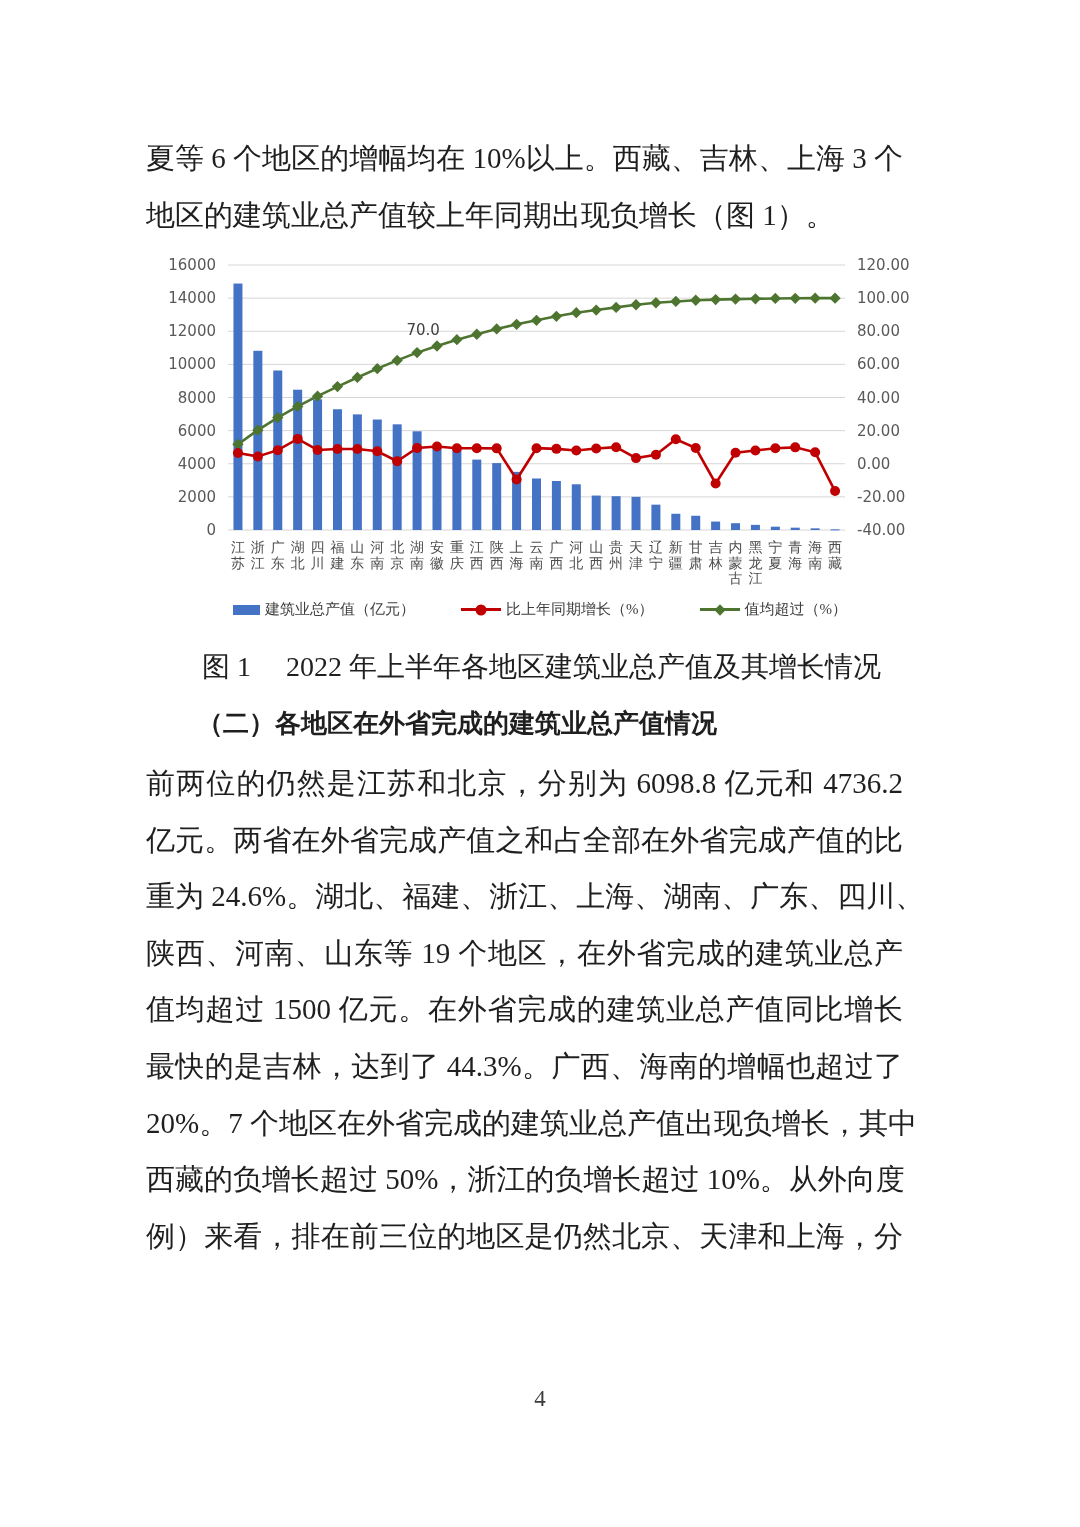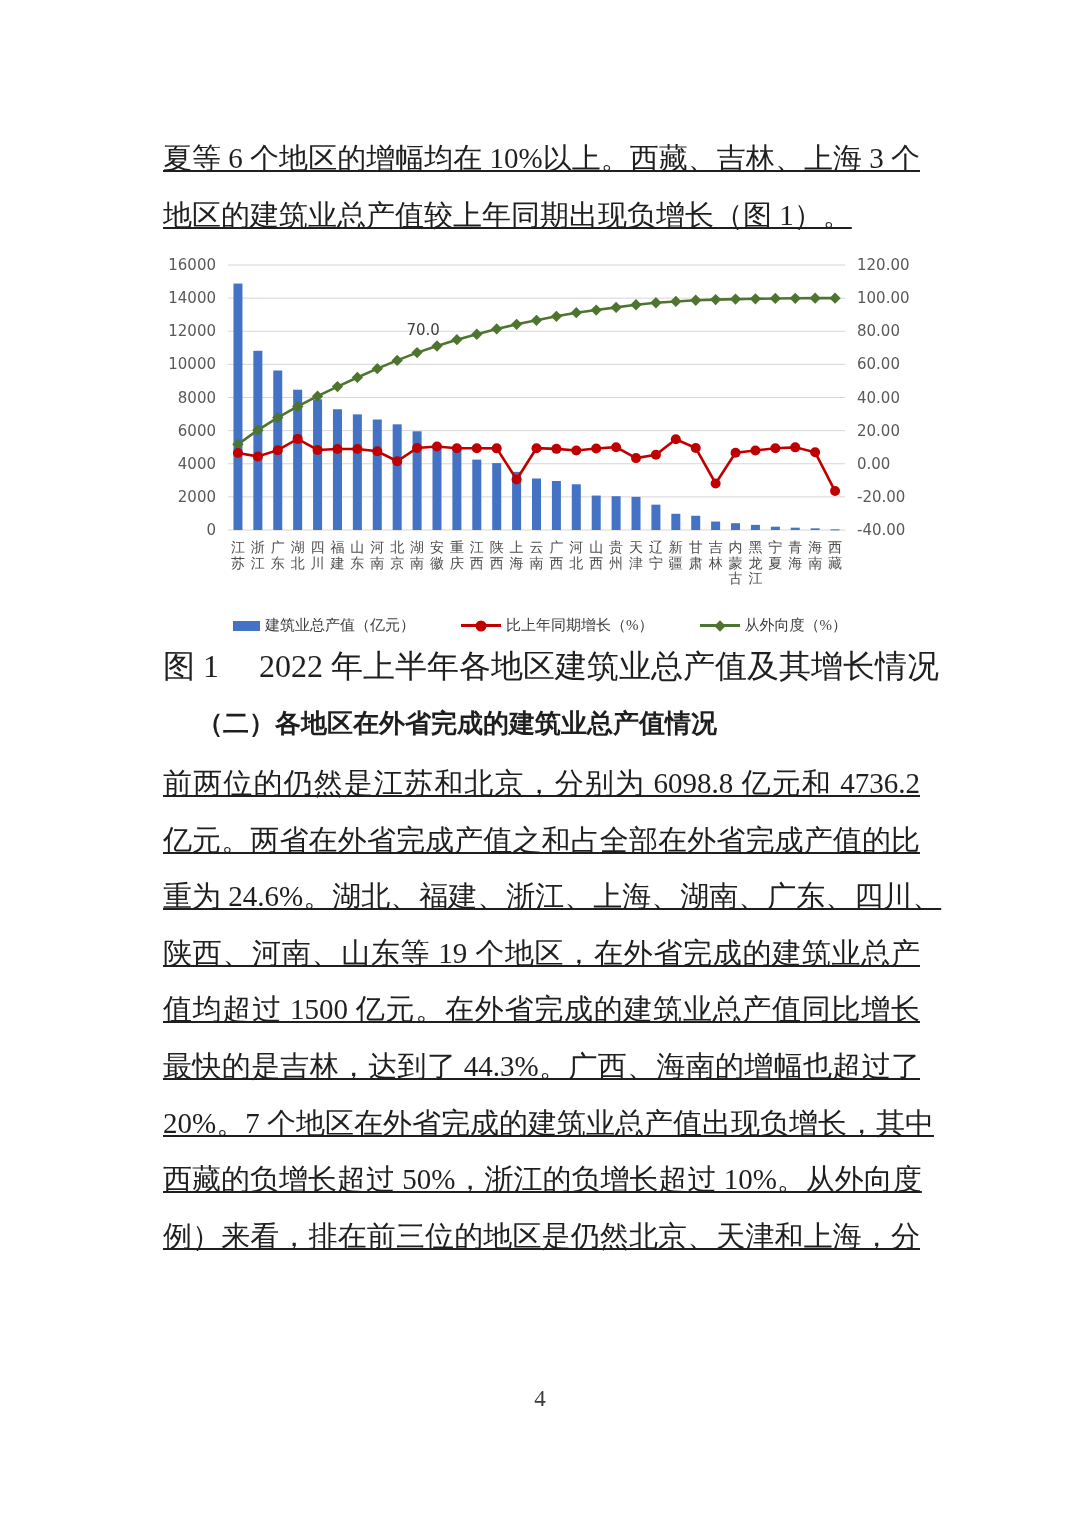--- a/index.html
+++ b/index.html
@@ -10,7 +10,7 @@
   }
   .abs{position:absolute;}
   
-  .textblock{left:163px;width:757px;font-size:29px;line-height:57px;text-decoration:underline;}
+  .textblock{left:146px;width:757px;font-size:29px;line-height:57px;}
   .tline{text-align:justify;text-align-last:justify;white-space:nowrap;}
   .tline.plain{text-align:center;text-align-last:left;}
   .tline.indent{text-indent:58px;}

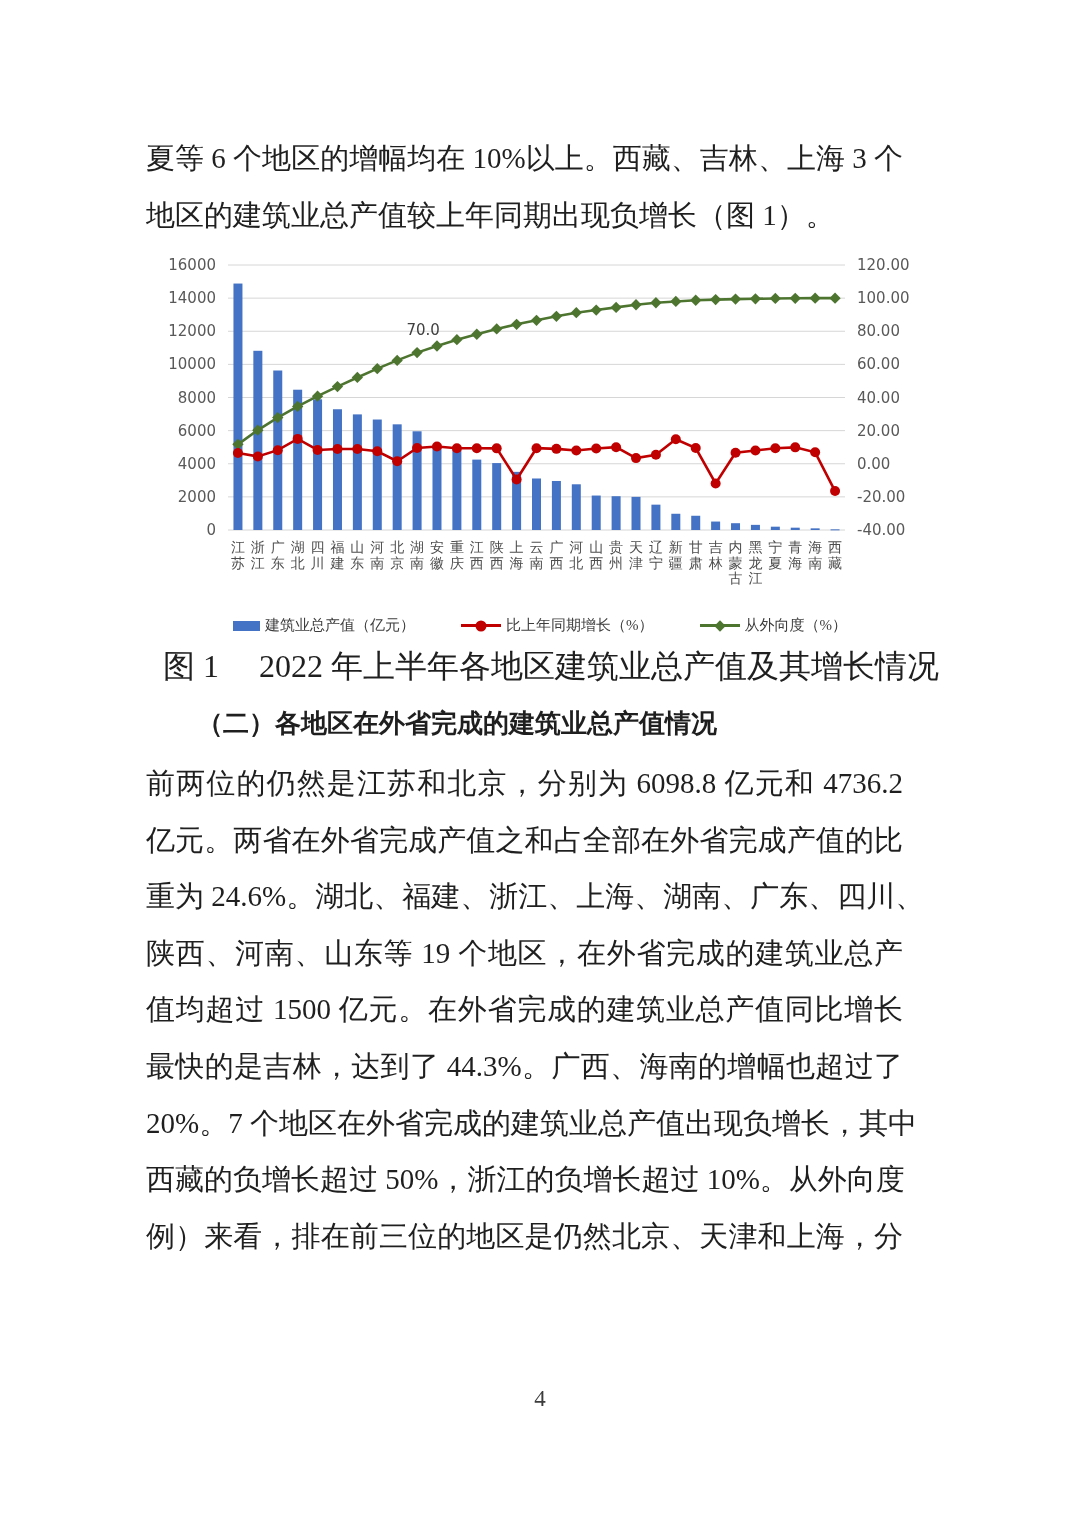--- a/index.html
+++ b/index.html
@@ -22,7 +22,7 @@
   
   .chart{left:150px;top:250px;width:780px;height:382px;}
   .chart svg{position:absolute;left:0;top:0;}
-  .legend{position:absolute;left:0;top:366px;width:780px;display:flex;
+  .legend{position:absolute;left:0;top:350px;width:780px;display:flex;
     justify-content:center;align-items:center;gap:46px;
     font-size:15px;color:#3d3d3d;font-family:"Liberation Serif","DejaVu Serif",serif;}
   .legend .item{display:flex;align-items:center;gap:5px;white-space:nowrap;}

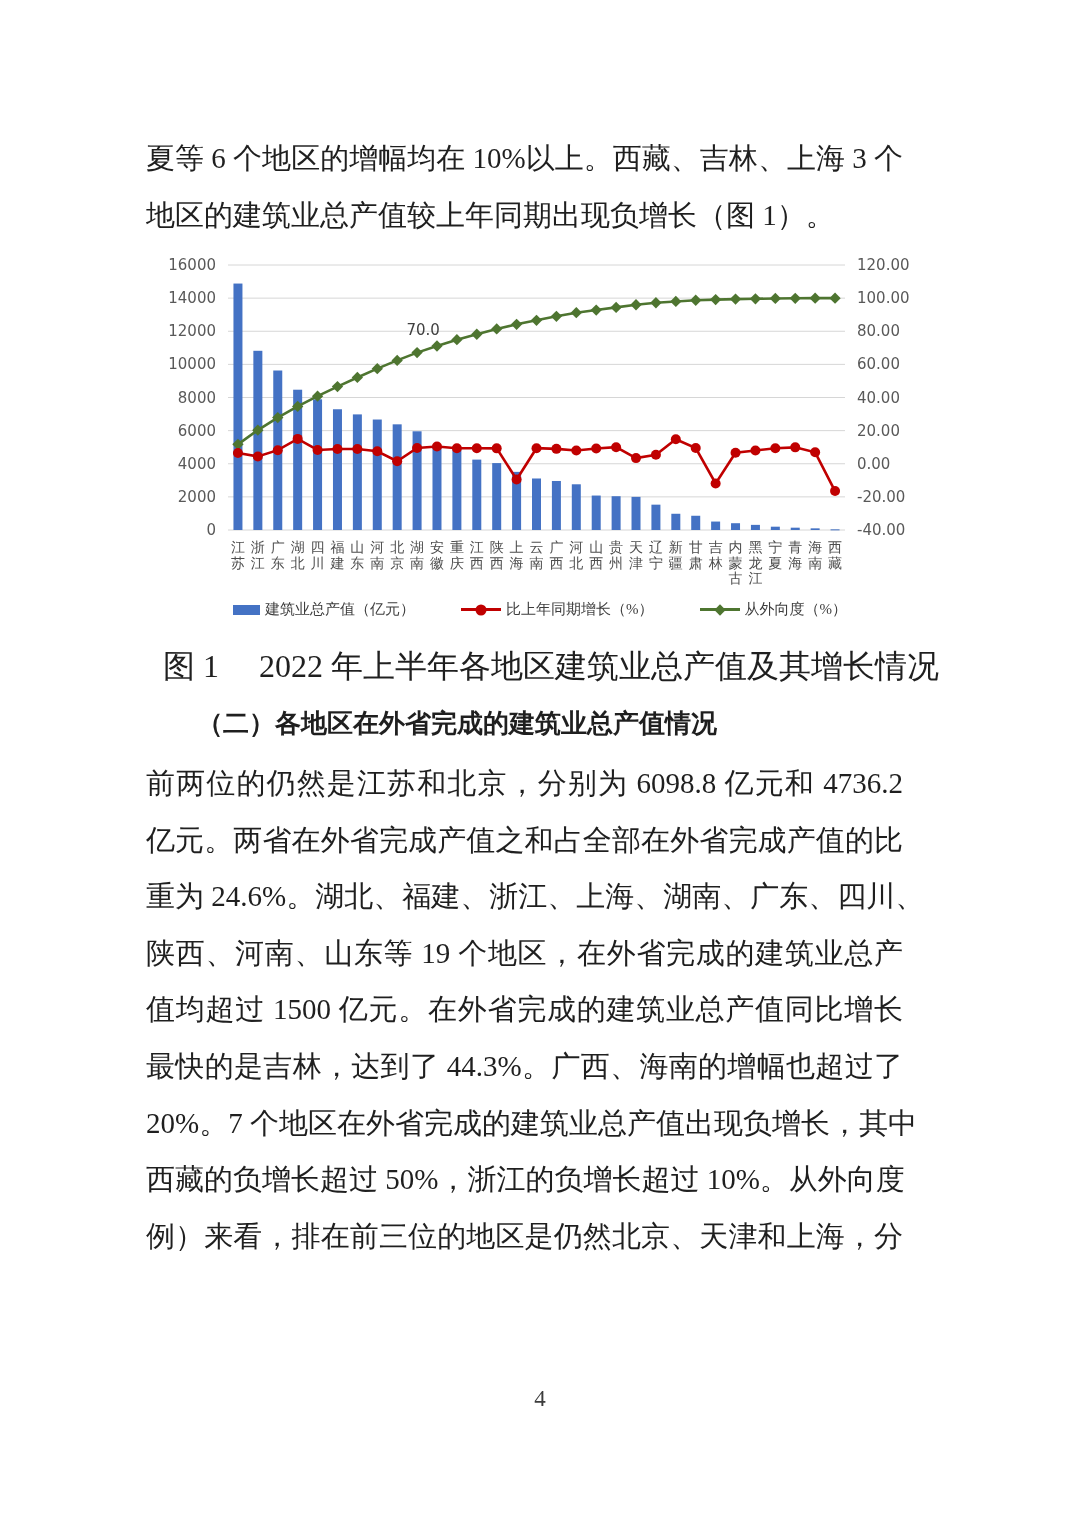--- a/index.html
+++ b/index.html
@@ -263,7 +263,7 @@
         <span class="lseg" style="background: rgb(78, 117, 48);">
           <i class="dia" style="background: rgb(78, 117, 48);"></i>
         </span>
-        <span>从外向度（%）</span>
+        <span>值均超过（%）</span>
       </span>
     </div>
 </div>

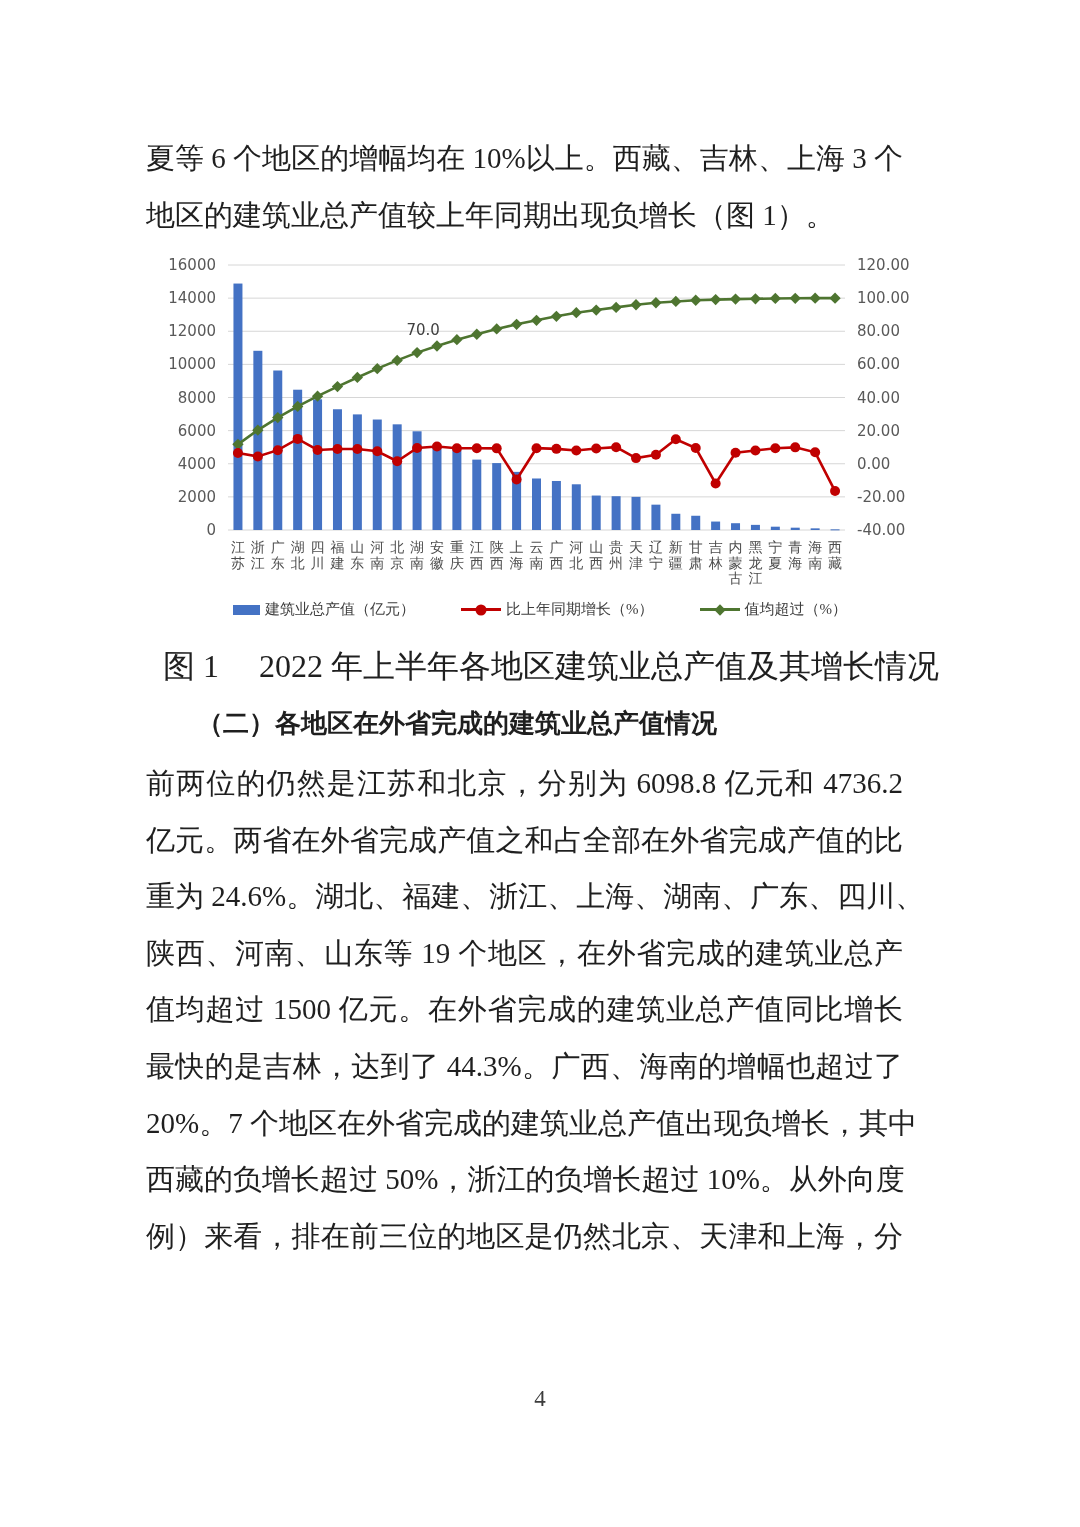--- a/index.html
+++ b/index.html
@@ -15,7 +15,7 @@
   .tline.plain{text-align:center;text-align-last:left;}
   .tline.indent{text-indent:58px;}
   .caption{left:163px;width:757px;top:638px;height:57px;line-height:57px;
-    font-size:32px;text-align:center;white-space:nowrap;}
+    font-size:28px;text-align:center;white-space:nowrap;}
   .heading{left:163px;width:757px;top:694px;height:60px;line-height:60px;
     font-size:26px;font-weight:bold;padding-left:34px;box-sizing:border-box;white-space:nowrap;}
   .pageno{left:0;width:1080px;top:1386px;text-align:center;font-size:23px;color:#3c3c3c;}

